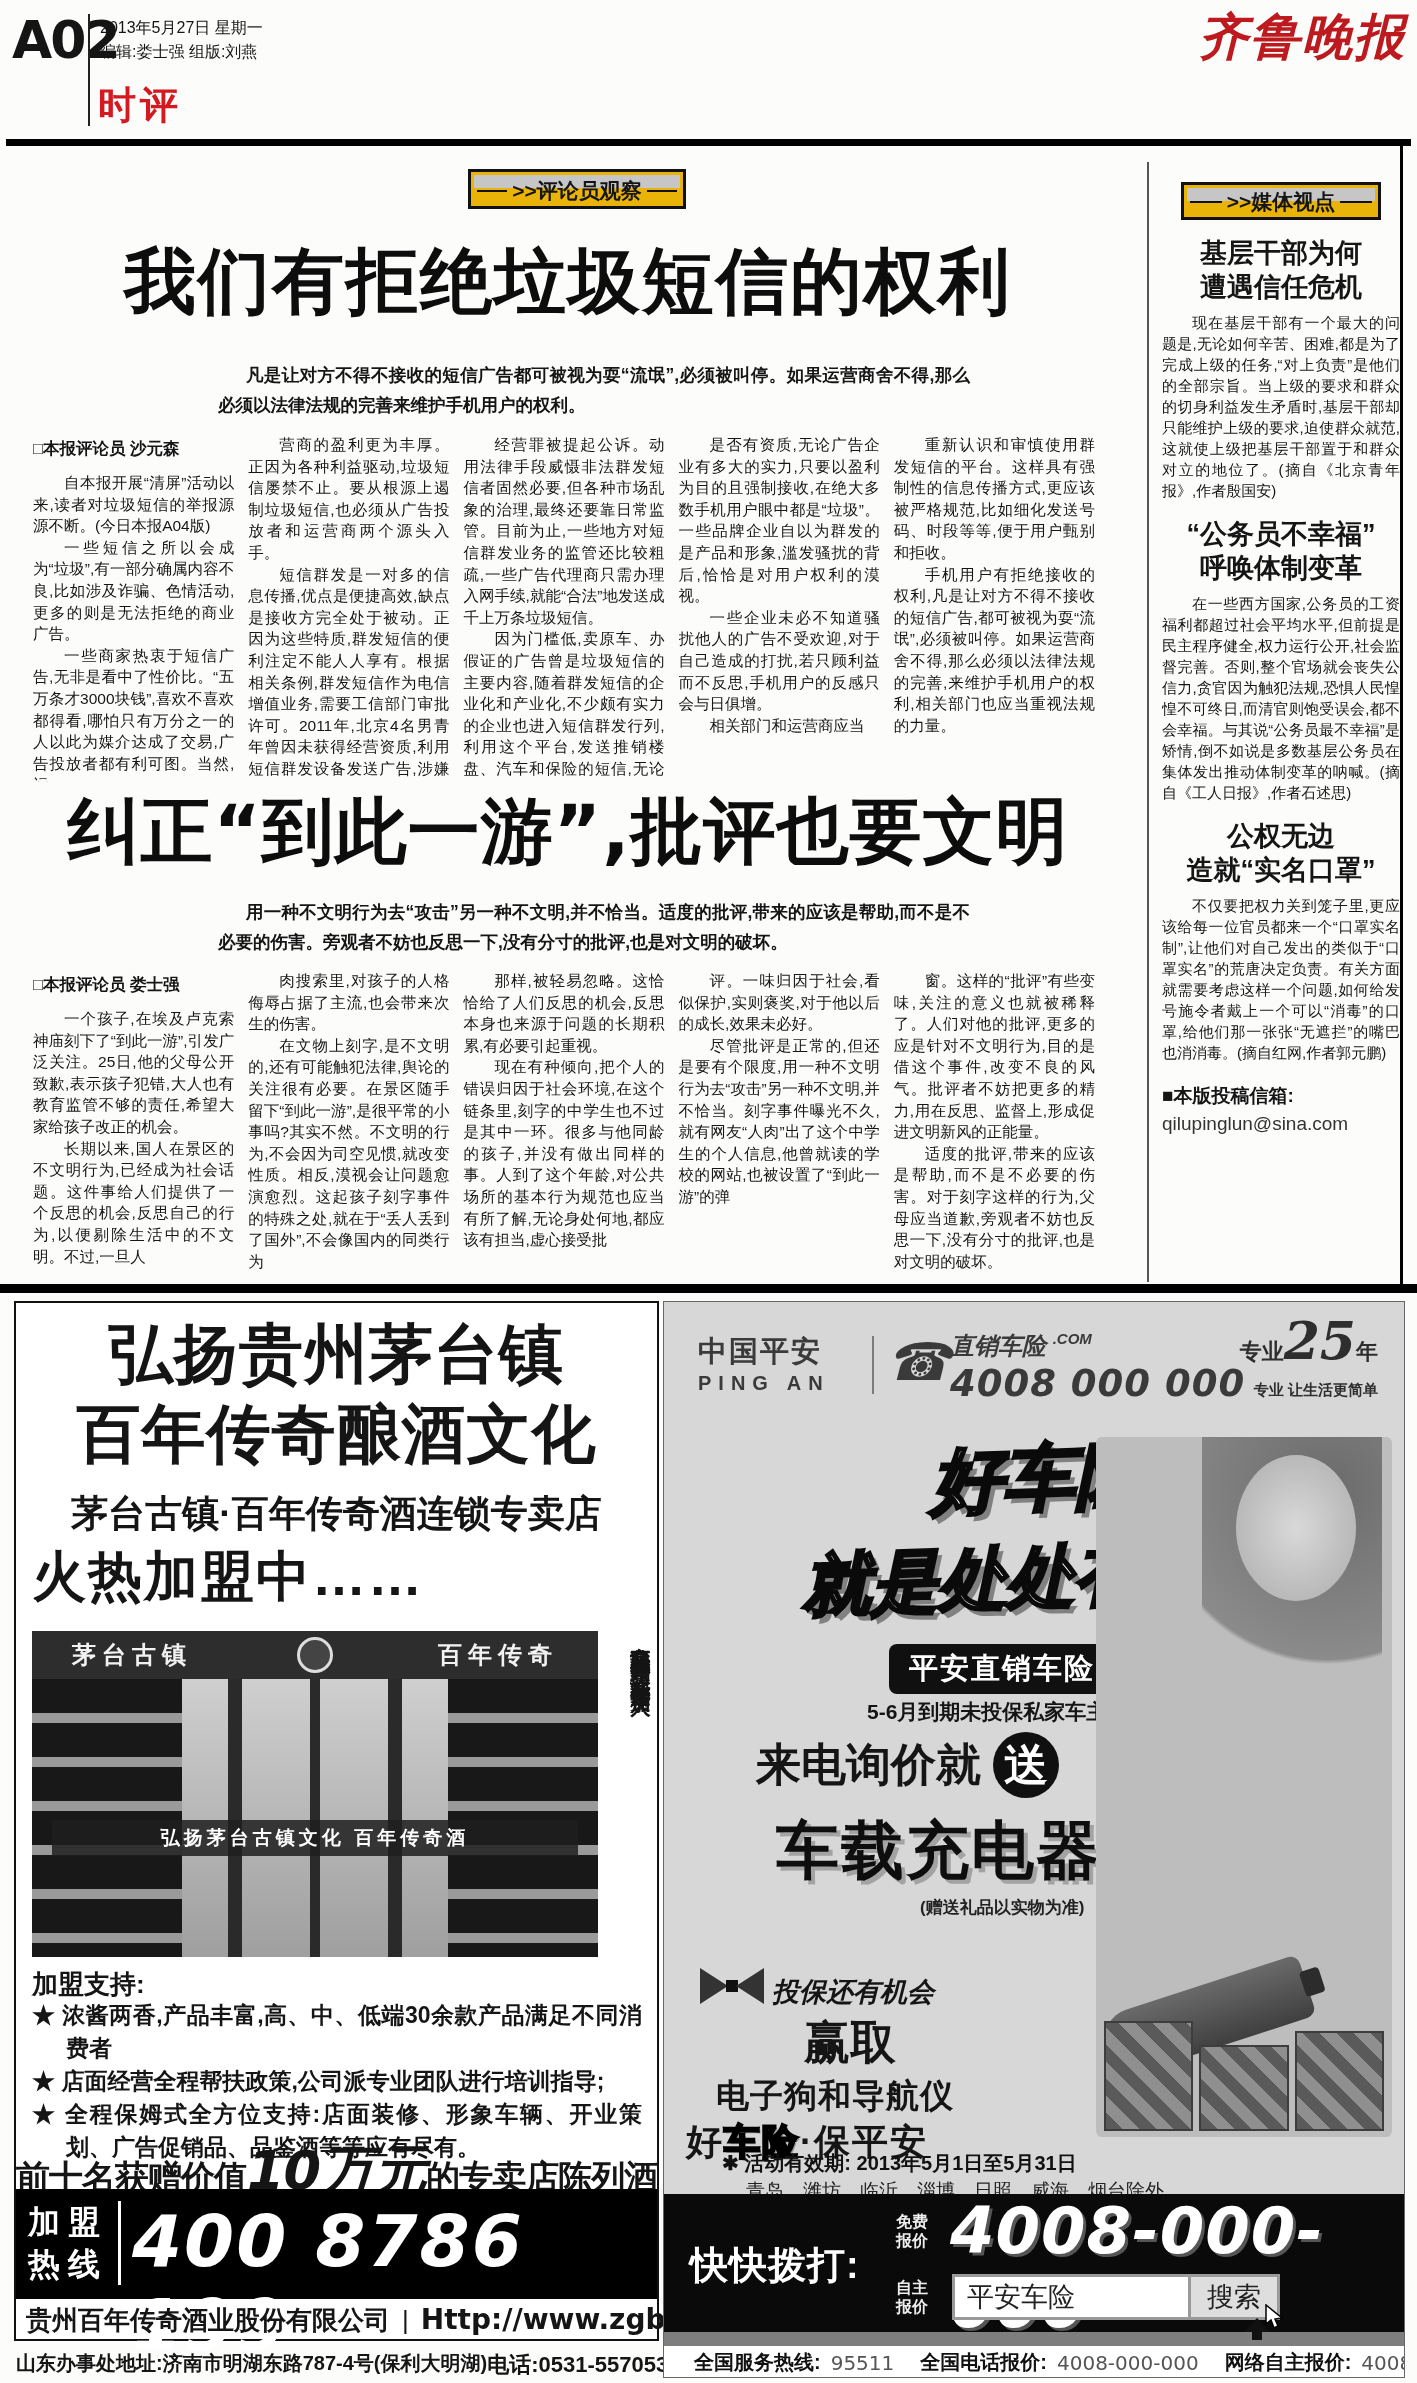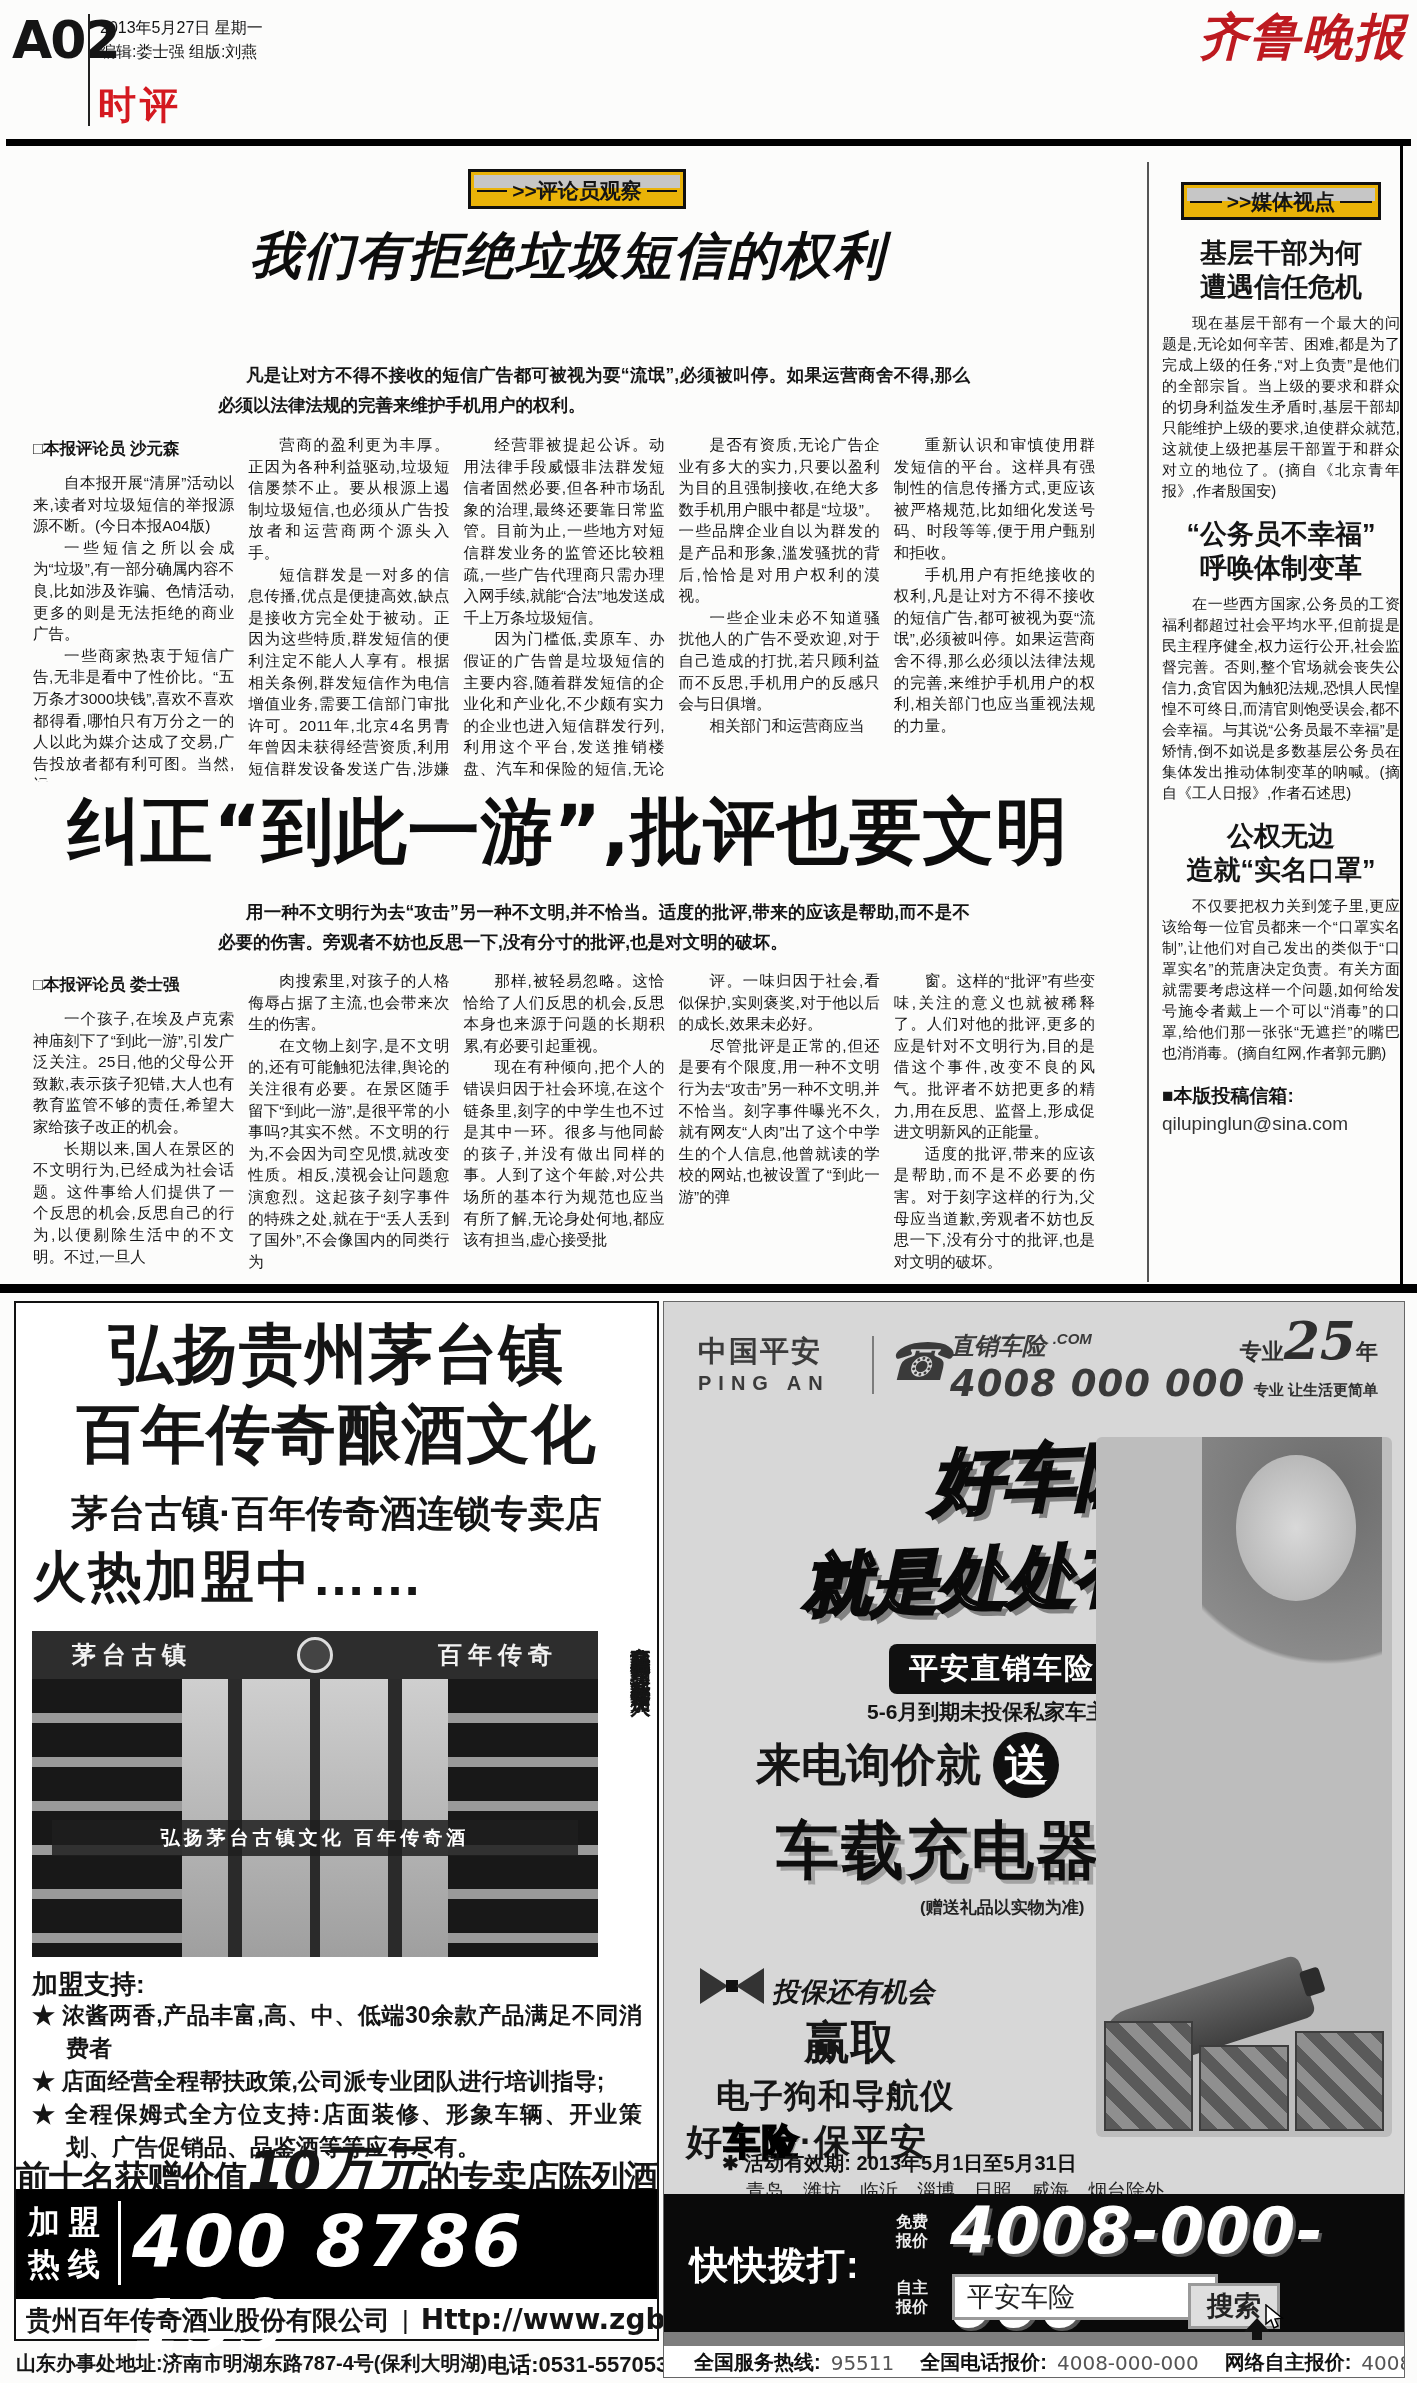--- a/index.html
+++ b/index.html
@@ -27,7 +27,7 @@
 
   
   .headline { text-align:center; font-weight:900; font-family:"DejaVu Sans", sans-serif; color:#0d0d0d; }
-  #a1-headline { left:28px; top:222px; width:1080px; font-size:51px; letter-spacing:2px;font-style:italic; }
+  #a1-headline { left:28px; top:234px; width:1080px; font-size:72px; letter-spacing:2px; }
   #a2-headline { left:28px; top:784px; width:1080px; font-size:72px; letter-spacing:1px; }
   .lead { left:218px; width:752px; font-size:17.5px; font-weight:700; line-height:30px; text-align:justify; text-indent:28px; }
   #a1-lead { top:360px; }

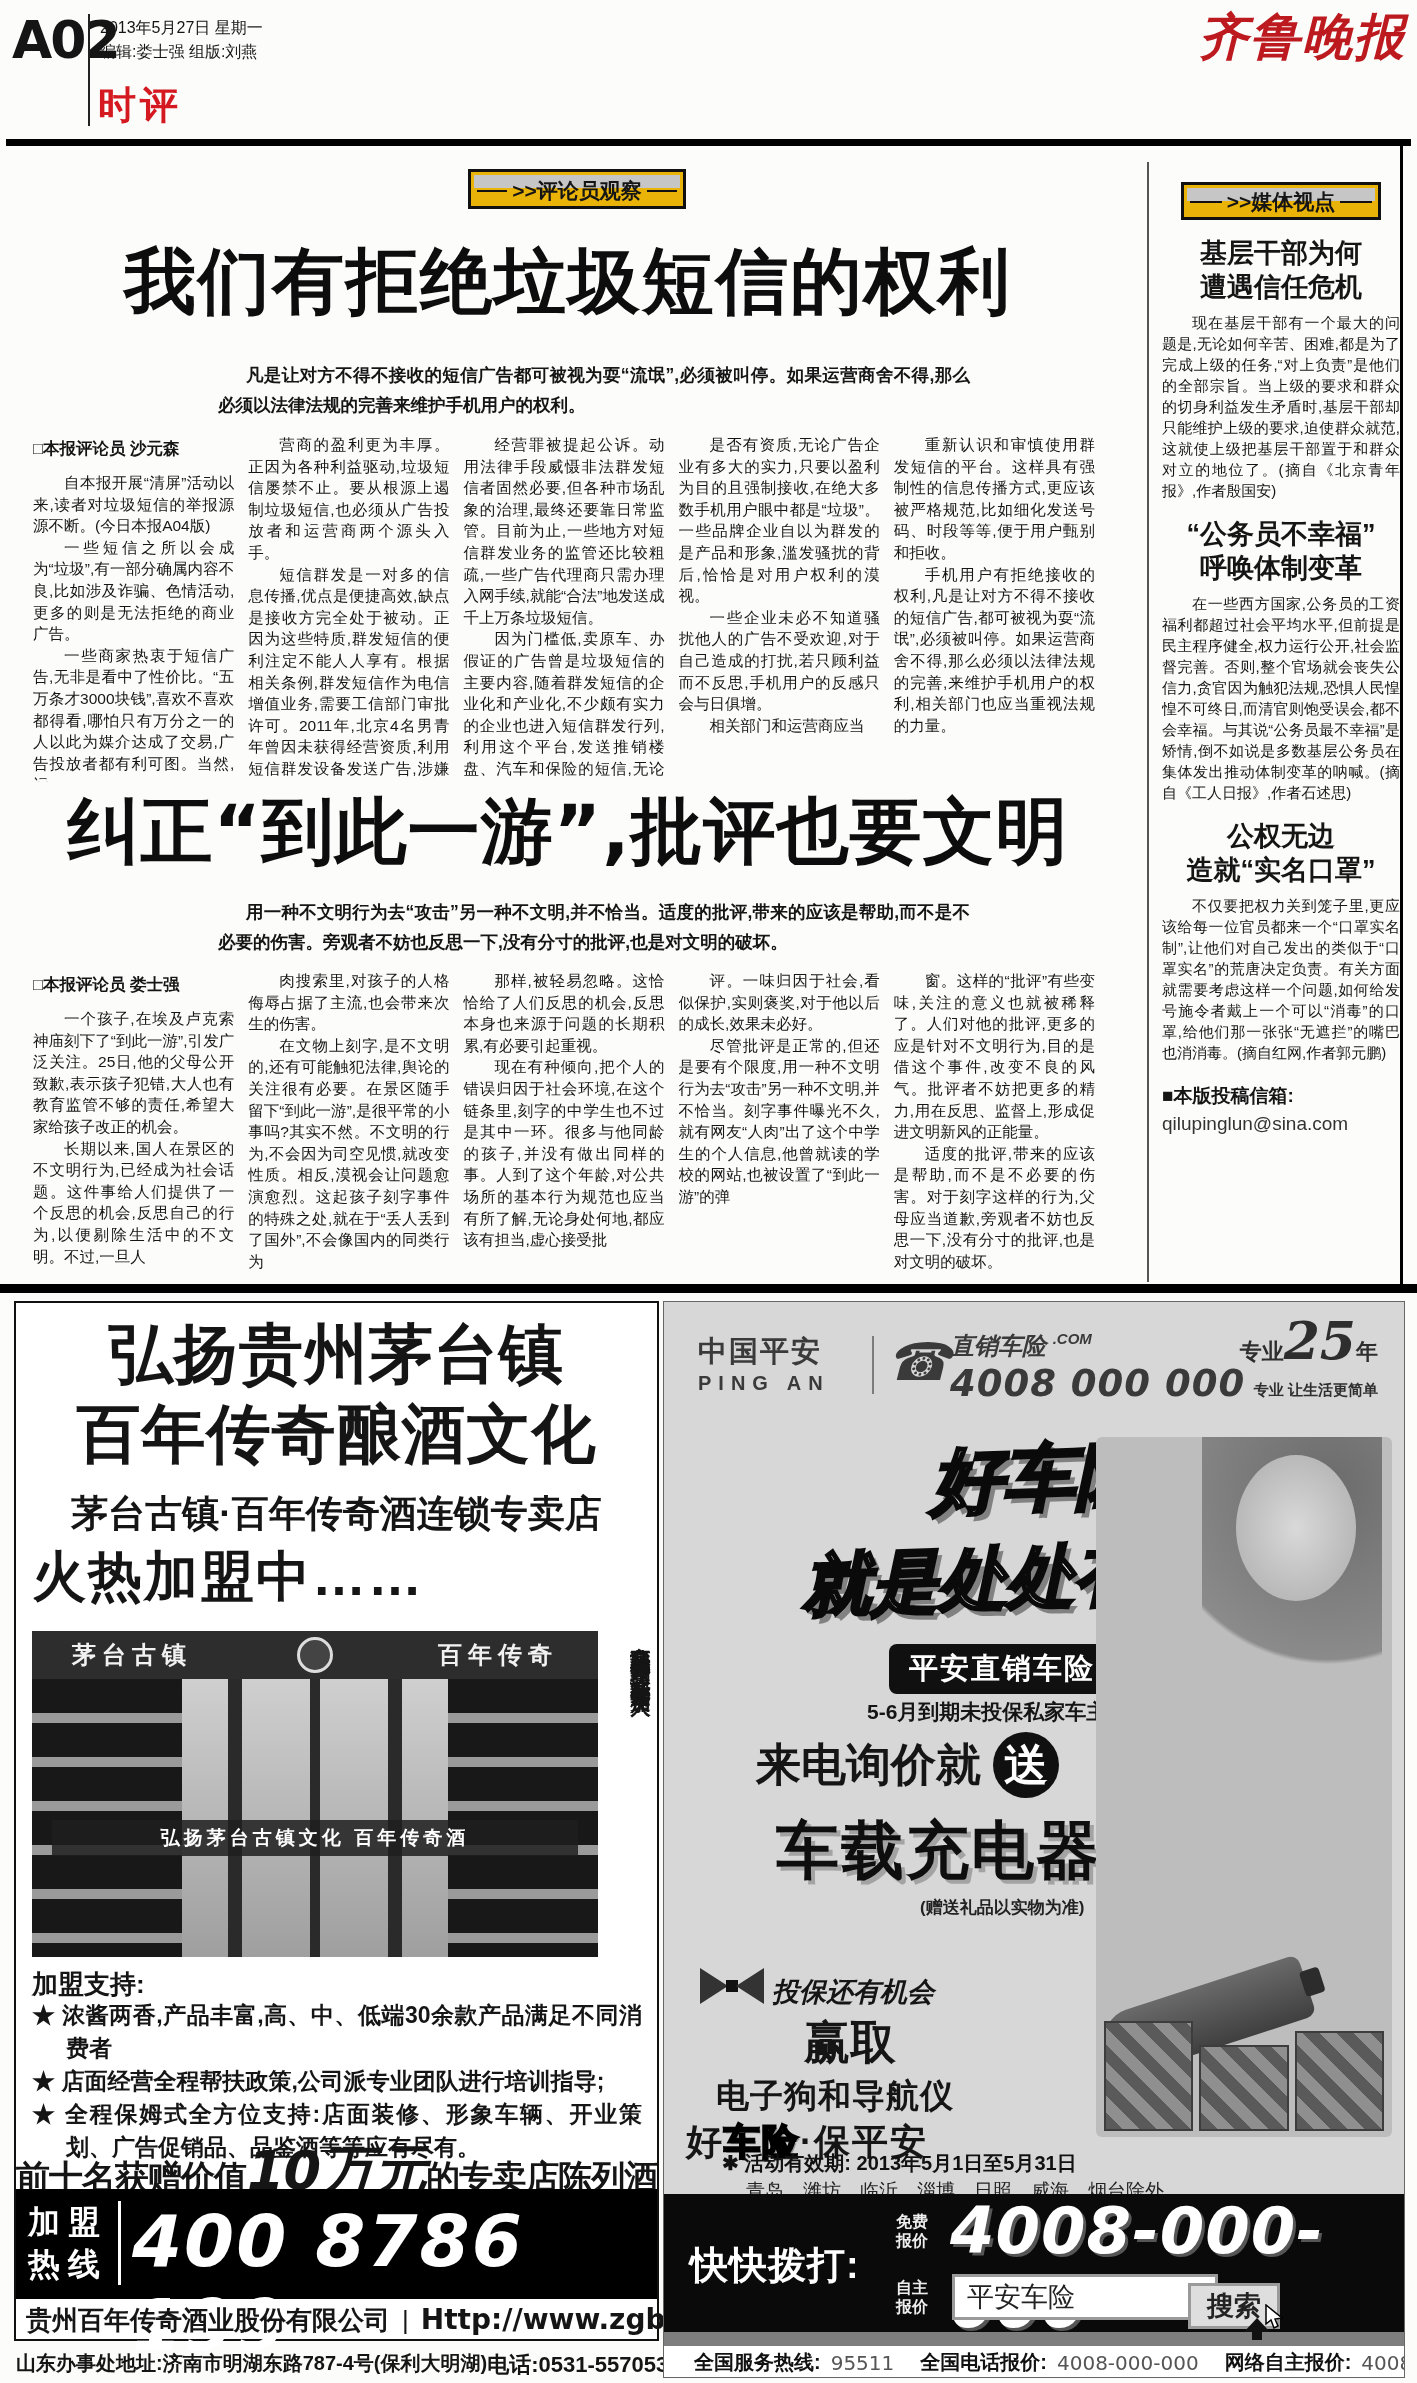--- a/index.html
+++ b/index.html
@@ -137,7 +137,7 @@
   #ar-selfq { left:232px; top:84px; }
   #ar-bigphone { position:absolute; left:286px; top:0px; color:#fff; font-size:64px; font-weight:900; font-style:italic; font-family:"DejaVu Sans", sans-serif; letter-spacing:1px; text-shadow:3px 3px 0 #555; }
   #ar-searchbox { position:absolute; left:288px; top:80px; width:266px; height:46px; background:#fff; border:3px solid #9a9a9a; color:#222; font-size:27px; line-height:40px; padding-left:12px; }
-  #ar-searchbtn { position:absolute; left:524px; top:89px; width:92px; height:46px; background:#dedede; border:3px solid #9a9a9a; color:#222; font-size:27px; line-height:40px; text-align:center;font-weight:bold; }
+  #ar-searchbtn { position:absolute; left:524px; top:80px; width:92px; height:46px; background:#dedede; border:3px solid #9a9a9a; color:#222; font-size:27px; line-height:40px; text-align:center; }
   #ar-cursor { position:absolute; left:600px; top:110px; }
   #ar-graystrip { left:0; top:1030px; width:742px; height:14px; background:#7e7e7e; }
   #ar-tri { position:absolute; left:580px; top:-14px; width:0; height:0; border-left:13px solid transparent; border-right:13px solid transparent; border-bottom:14px solid #111; }

